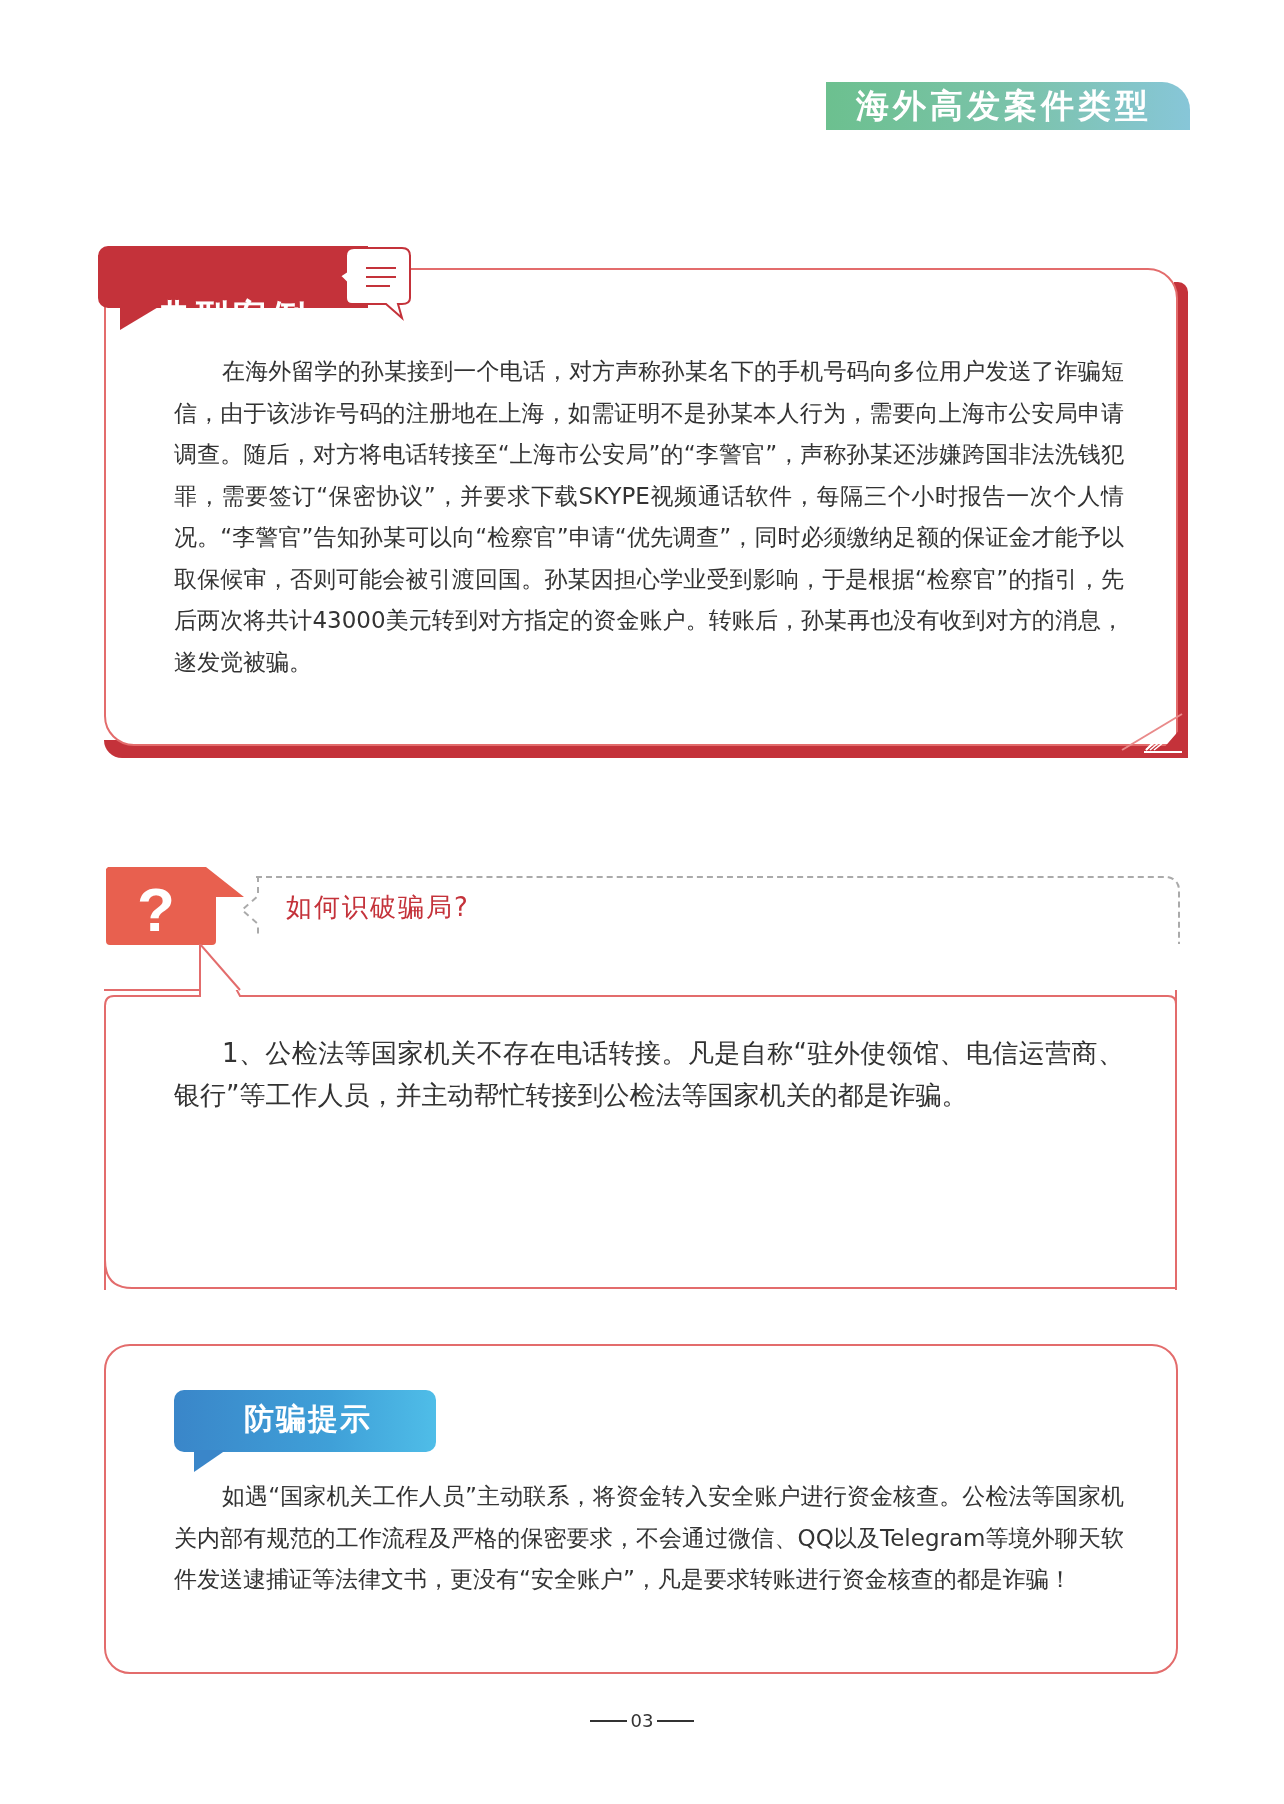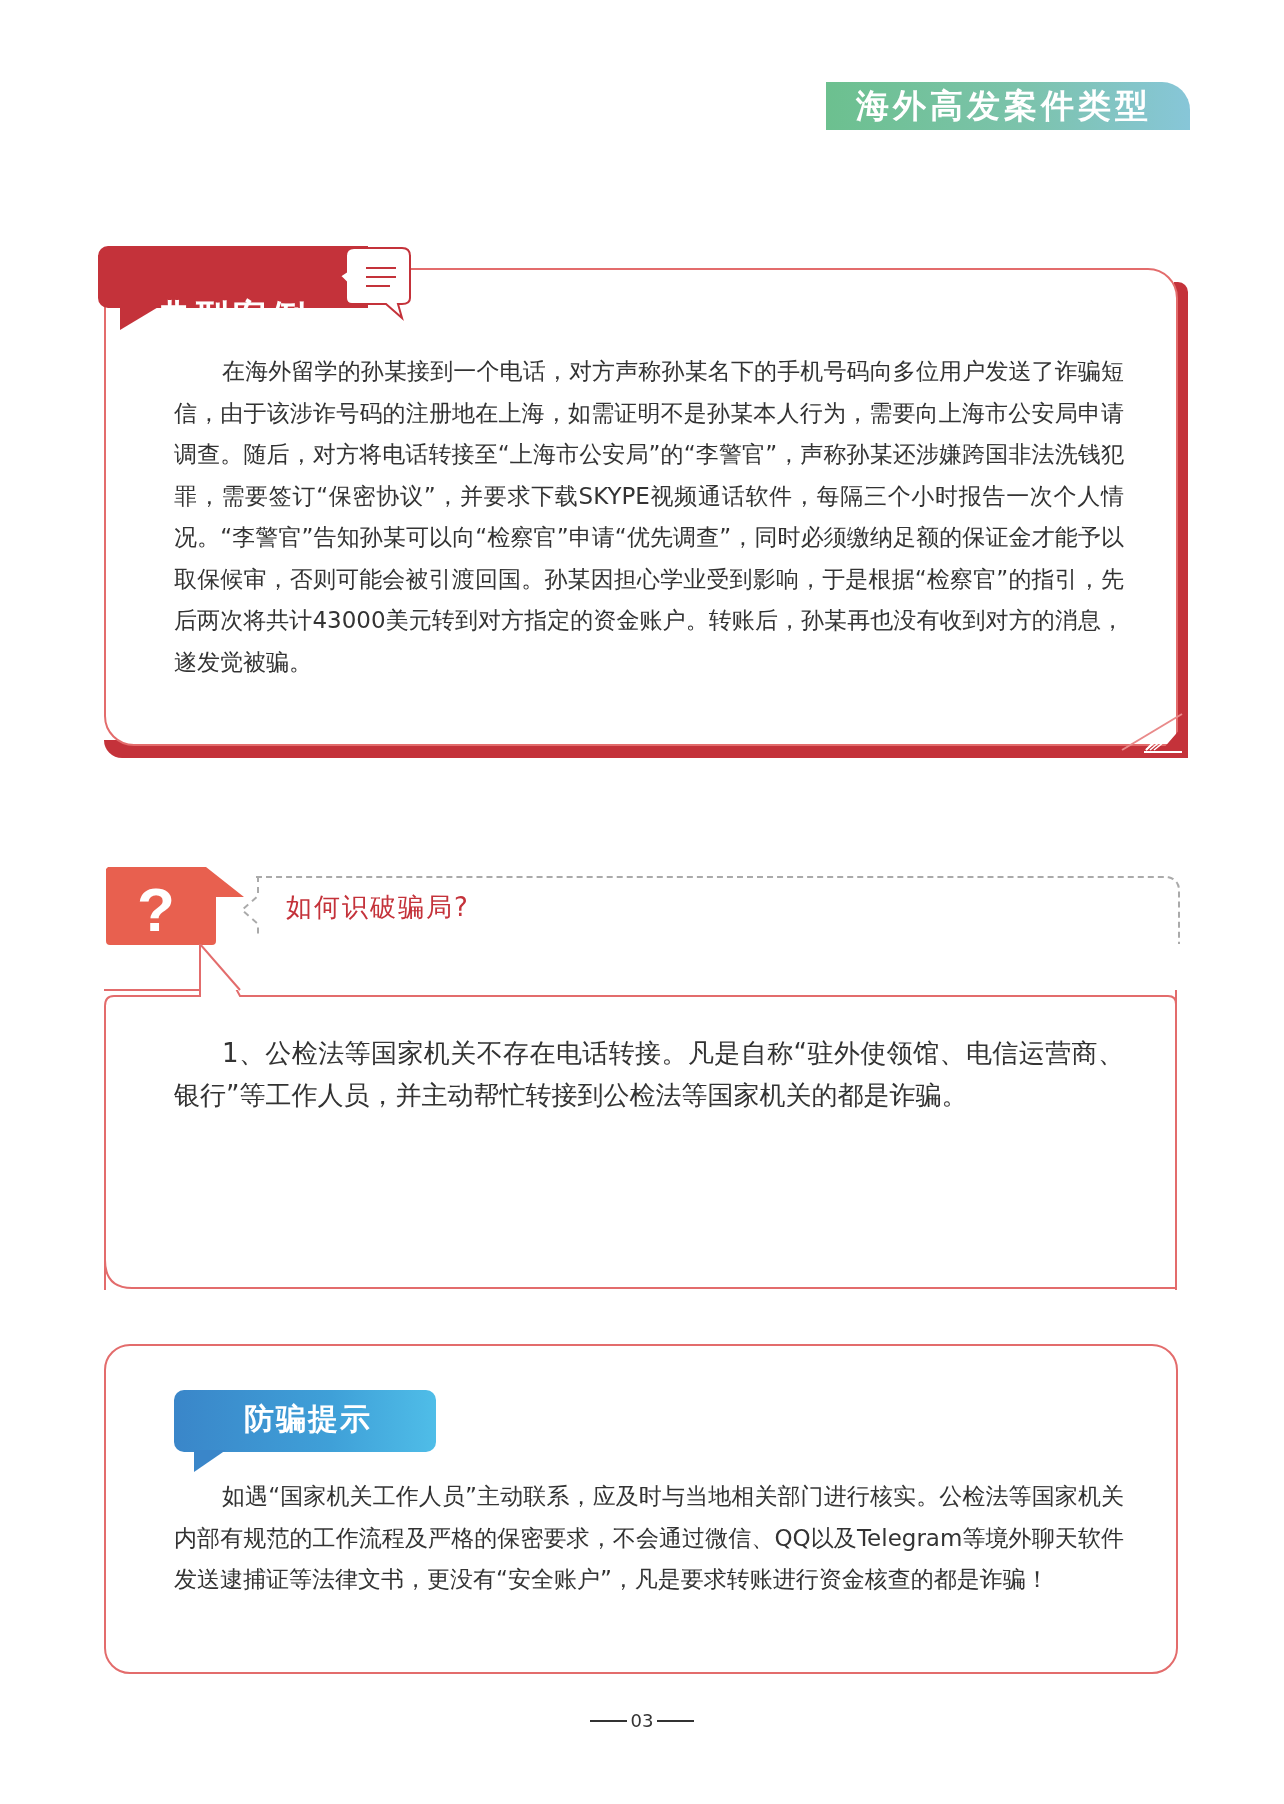--- a/index.html
+++ b/index.html
@@ -124,7 +124,7 @@
 </div>
 <div class="tip-tail"></div>
 <div class="tip-text">
-  <p>如遇“国家机关工作人员”主动联系，应及时与当地相关部门进行核实。公检法等国家机关内部有规范的工作流程及严格的保密要求，不会通过微信、QQ以及Telegram等境外聊天软件发送逮捕证等法律文书，更没有“安全账户”，凡是要求转账进行资金核查的都是诈骗！</p>
+  <p>如遇“国家机关工作人员”主动联系，将资金转入安全账户进行资金核查。公检法等国家机关内部有规范的工作流程及严格的保密要求，不会通过微信、QQ以及Telegram等境外聊天软件发送逮捕证等法律文书，更没有“安全账户”，凡是要求转账进行资金核查的都是诈骗！</p>
 </div>
 
 <div class="page-num">

